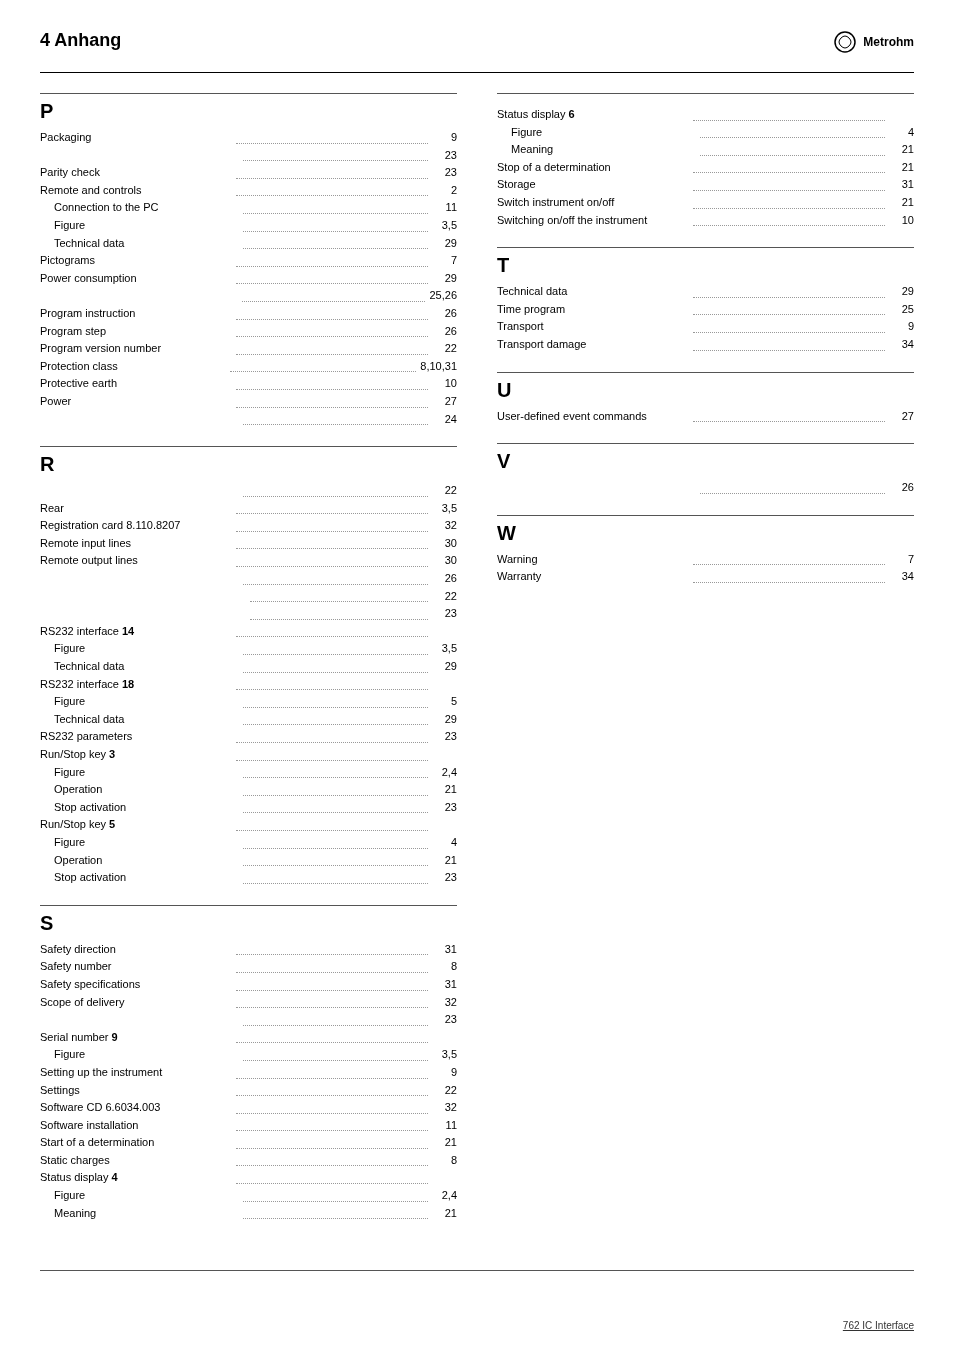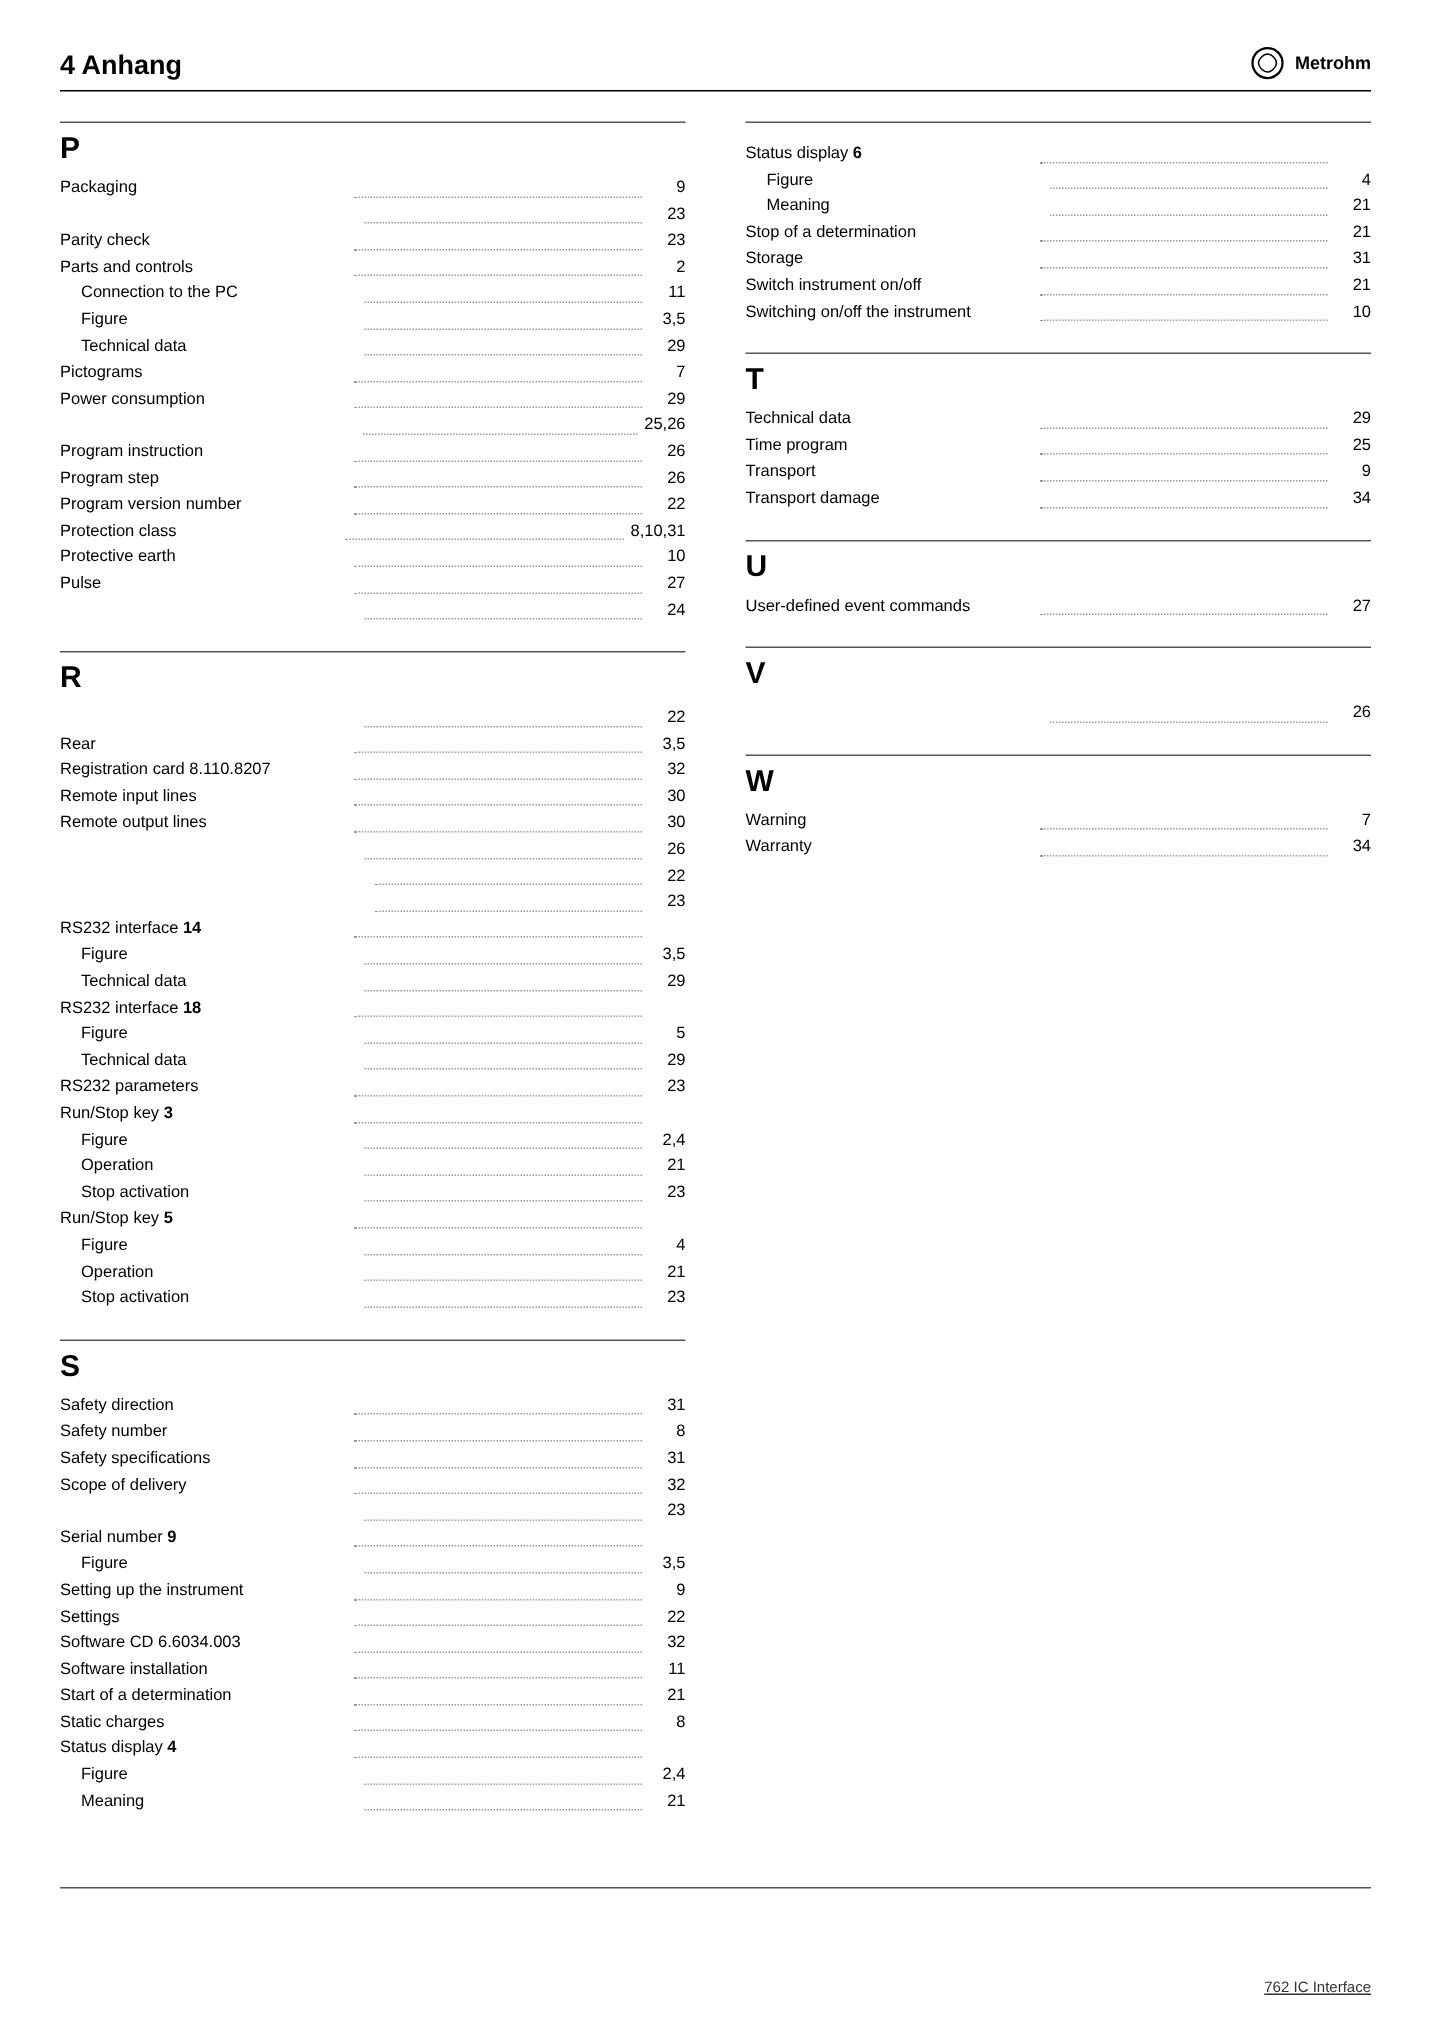--- a/index.html
+++ b/index.html
@@ -15,9 +15,9 @@
     .page-header {
       display: flex;
       justify-content: space-between;
-      align-items: flex-end;
+      align-items: flex-start;
       border-bottom: 1px solid #000;
-      padding-bottom: 6px;
+      padding-bottom: 18px;
       margin-bottom: 20px;
     }
     .page-header-title {

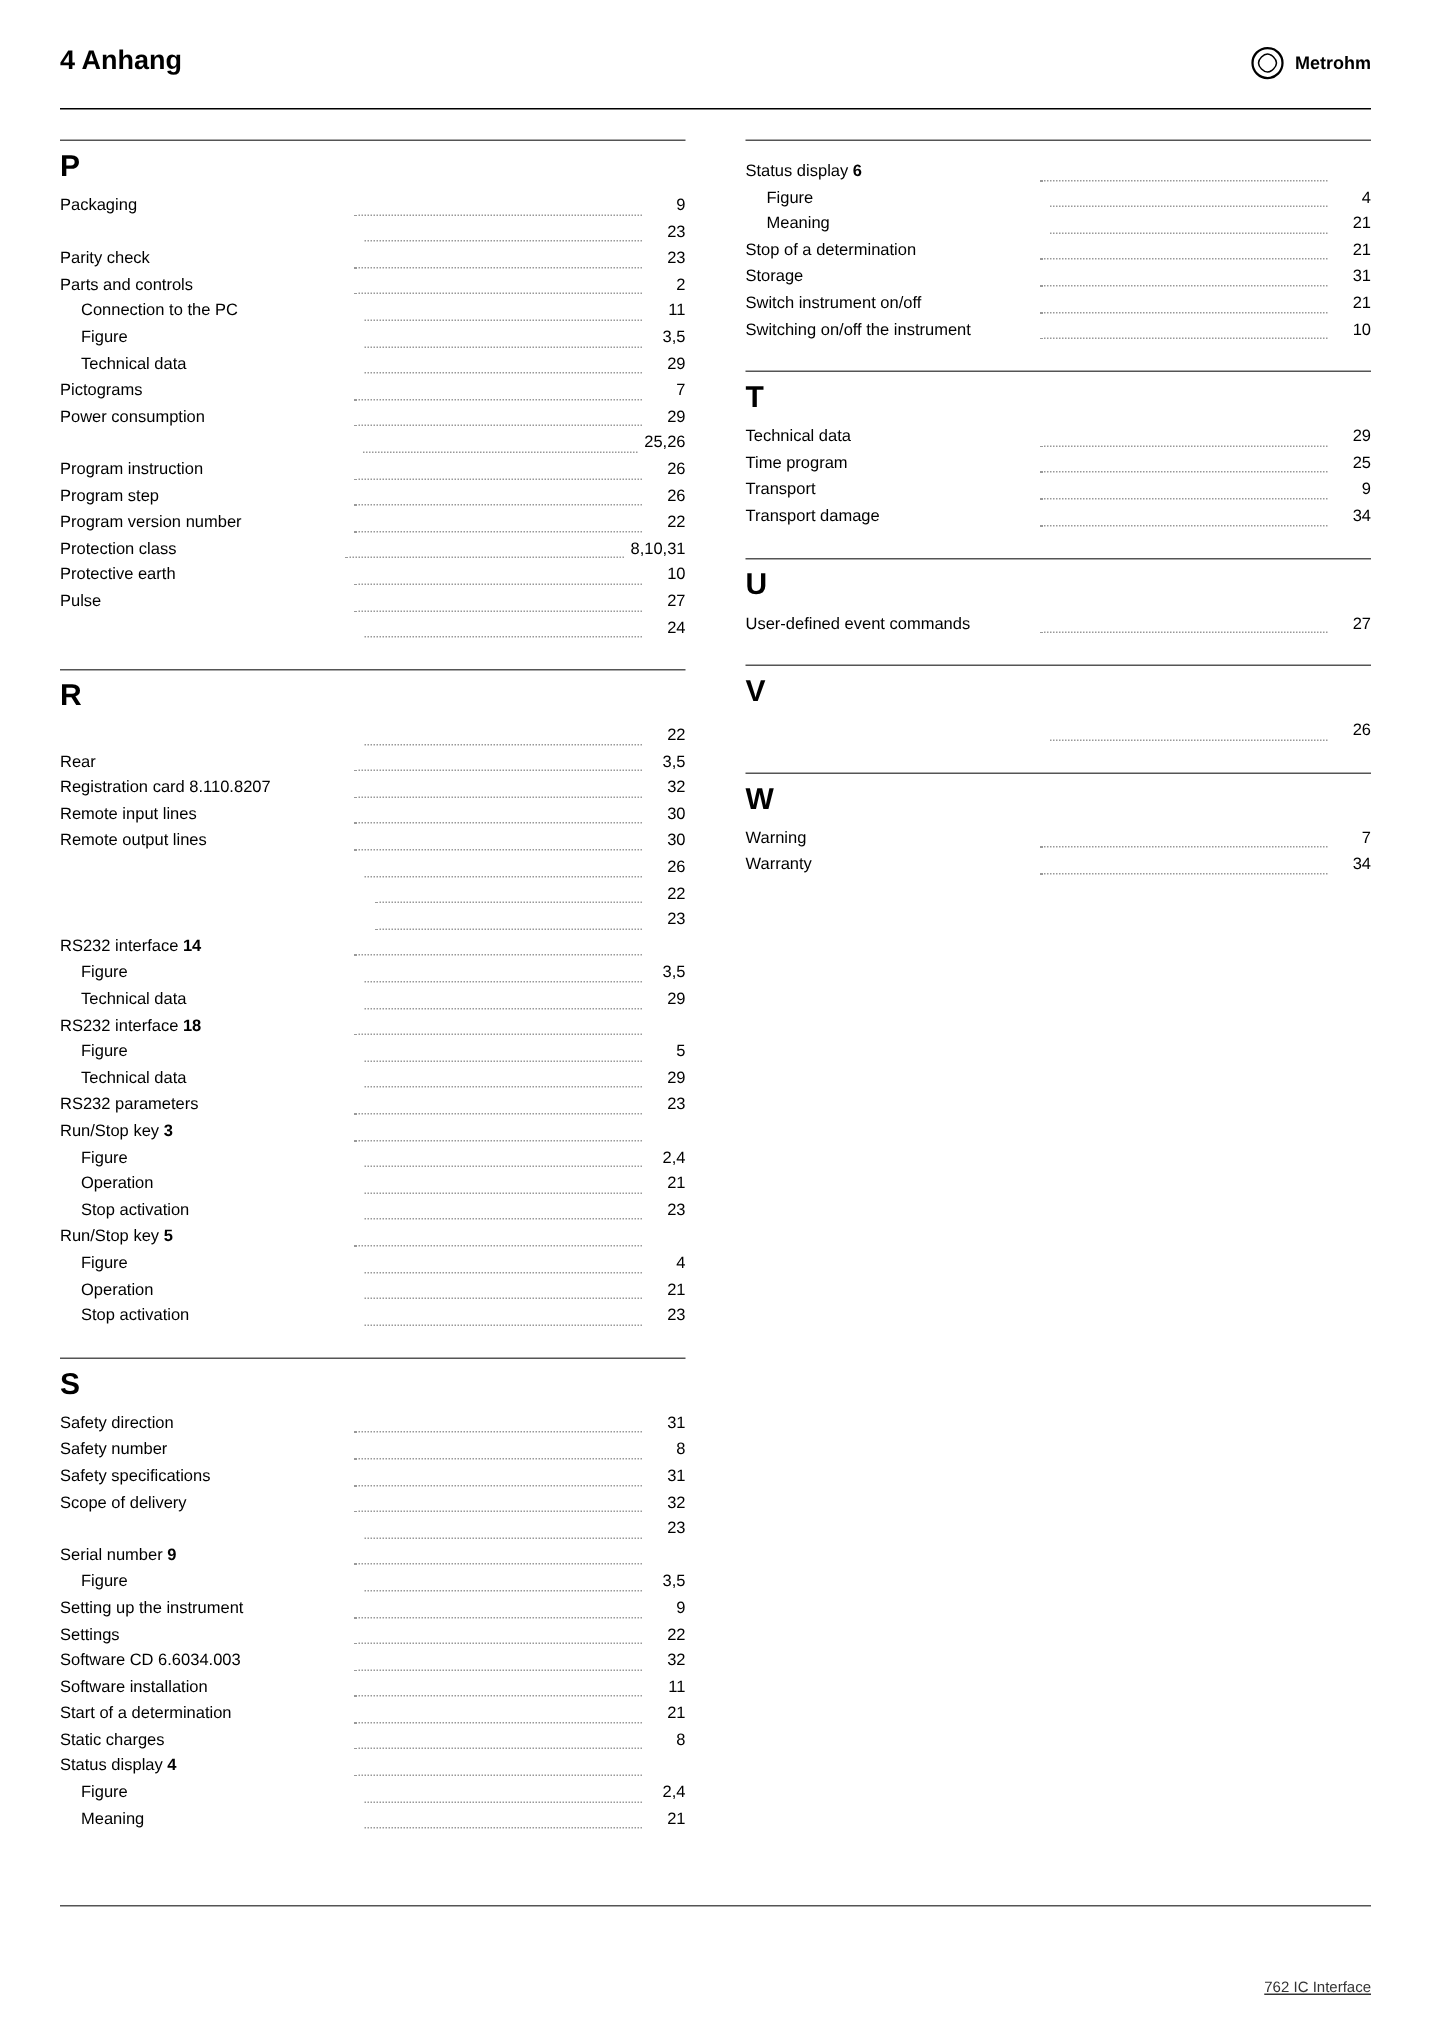--- a/index.html
+++ b/index.html
@@ -131,7 +131,7 @@
         <span class="page-num">23</span>
       </div>
       <div class="index-entry">
-        <span class="label">Parts and controls</span>
+        <span class="label">Remote and controls</span>
         <span class="dots"></span>
         <span class="page-num">2</span>
       </div>

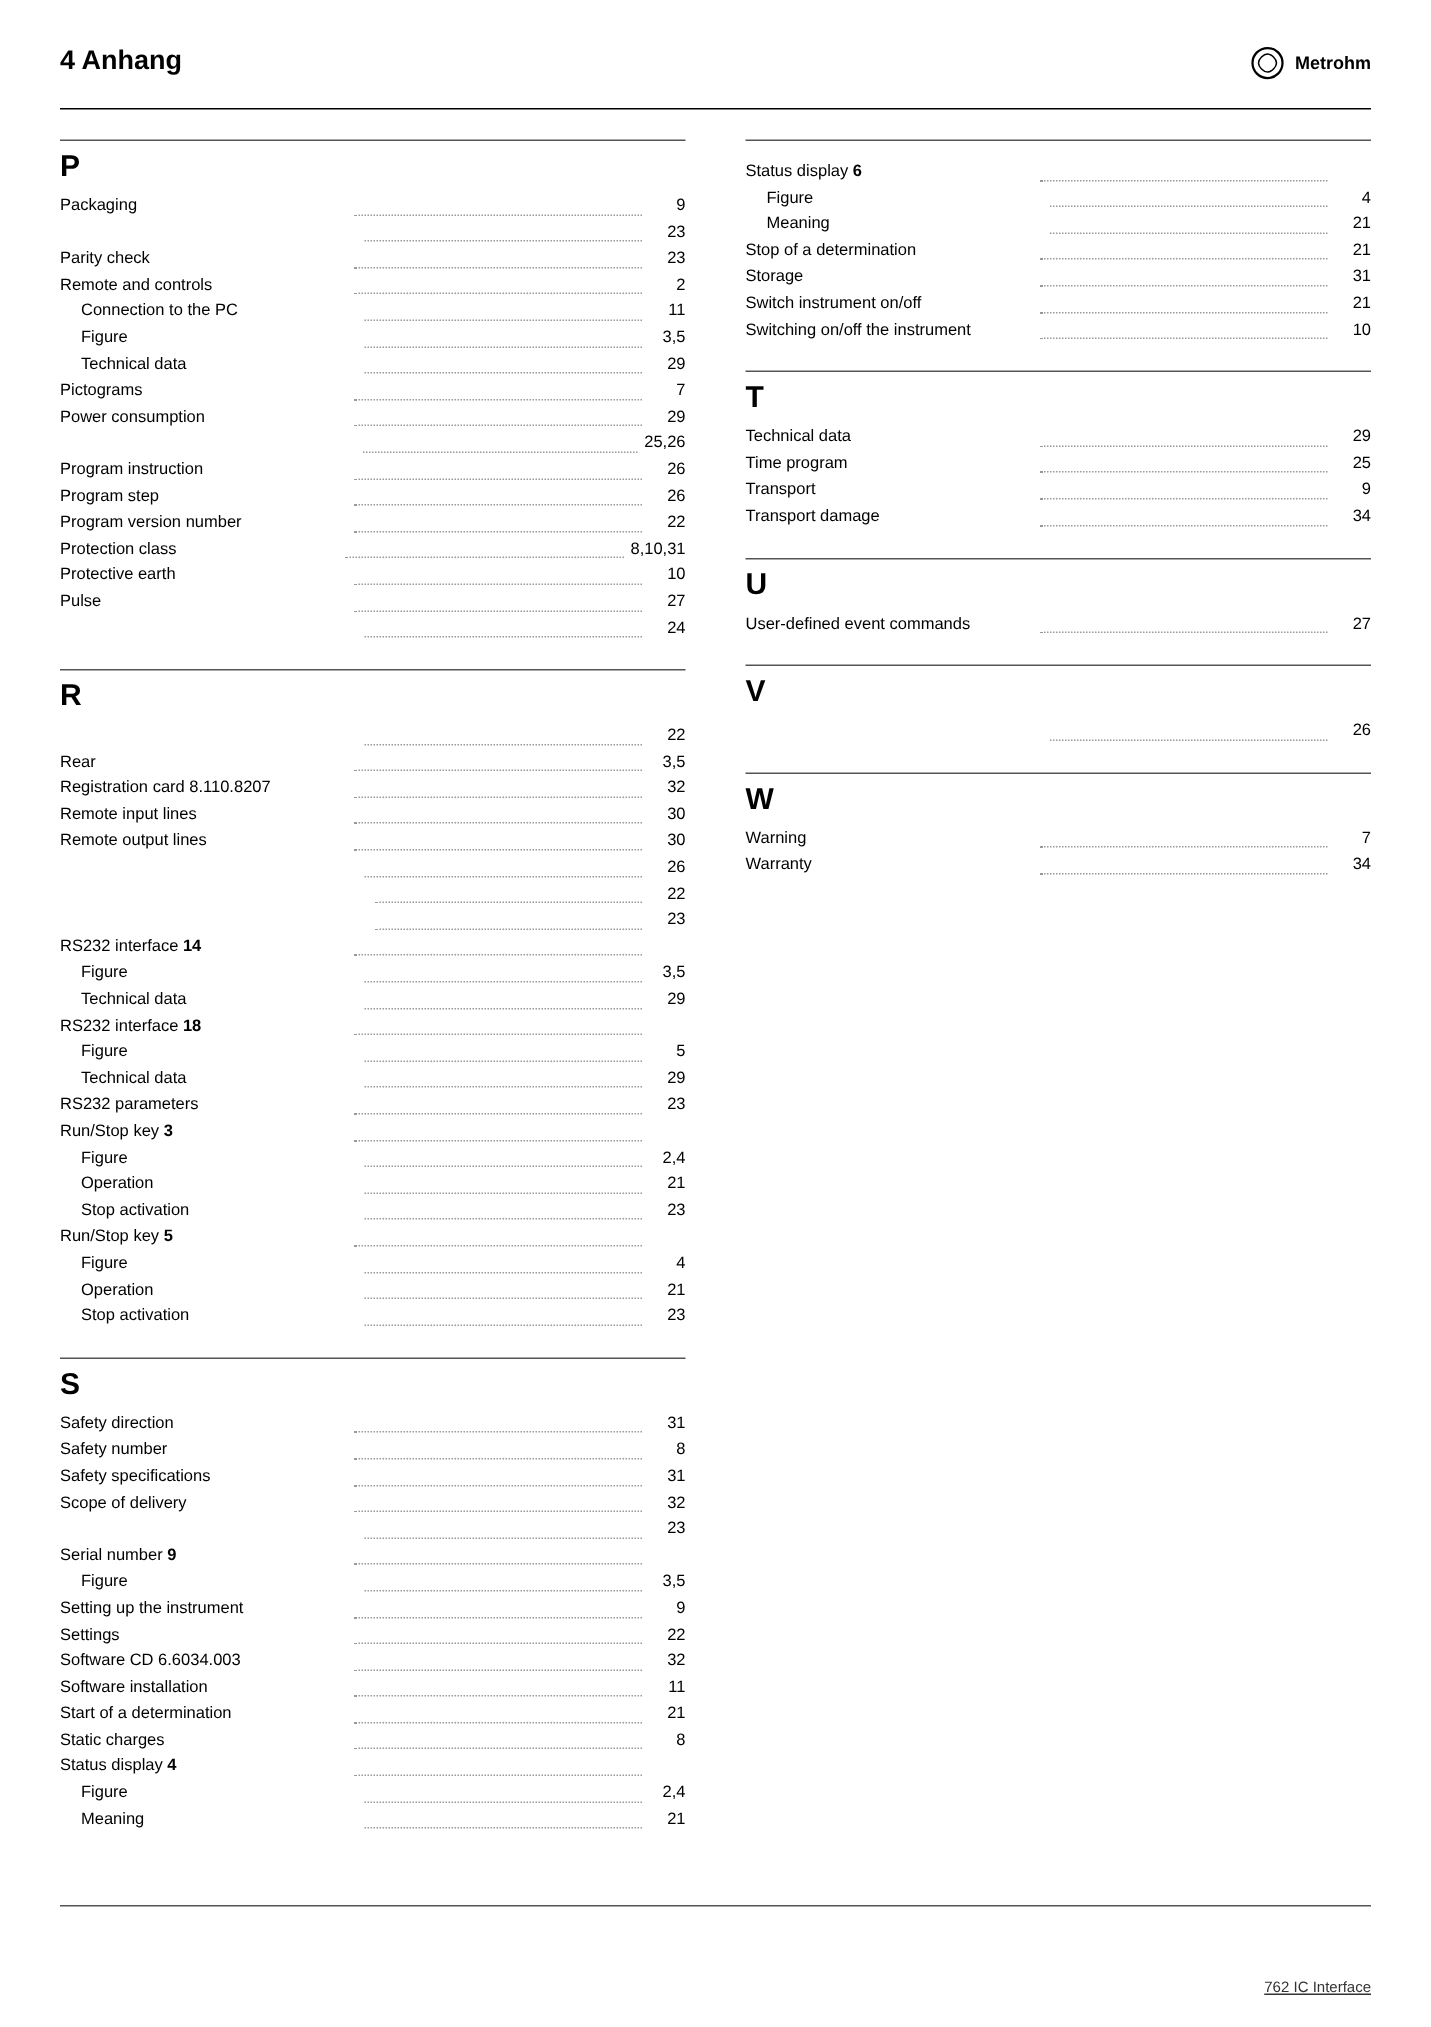--- a/index.html
+++ b/index.html
@@ -191,7 +191,7 @@
         <span class="page-num">10</span>
       </div>
       <div class="index-entry">
-        <span class="label">Pulse</span>
+        <span class="label">Power</span>
         <span class="dots"></span>
         <span class="page-num">27</span>
       </div>

